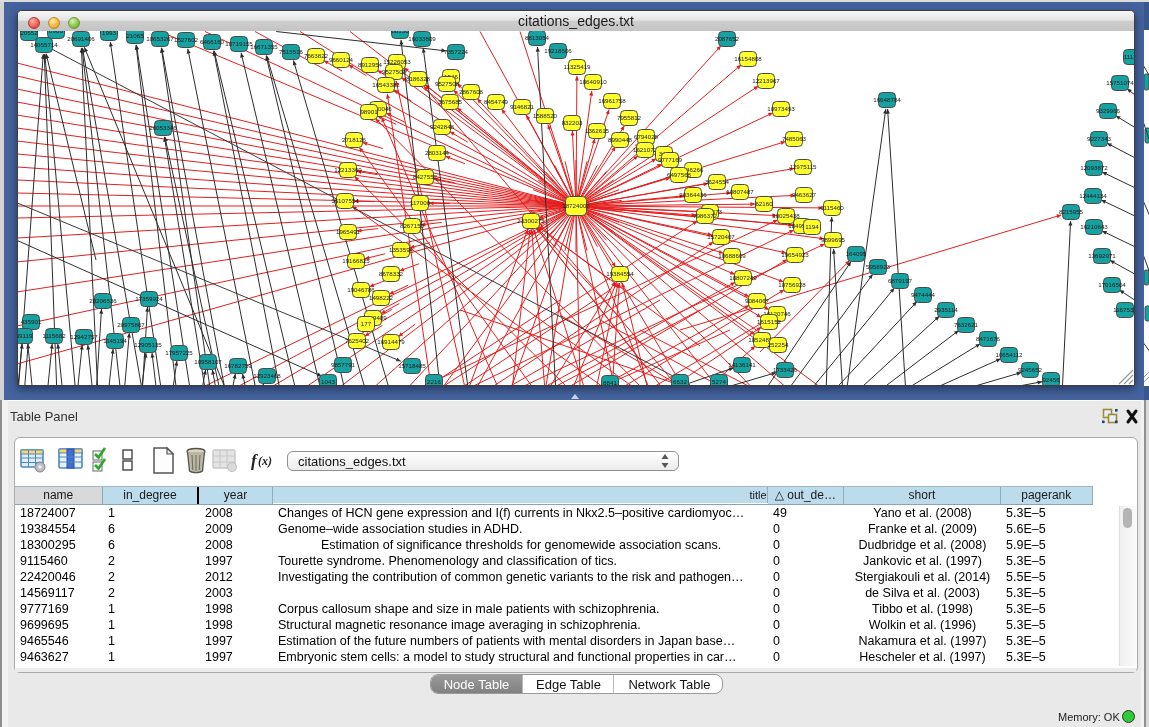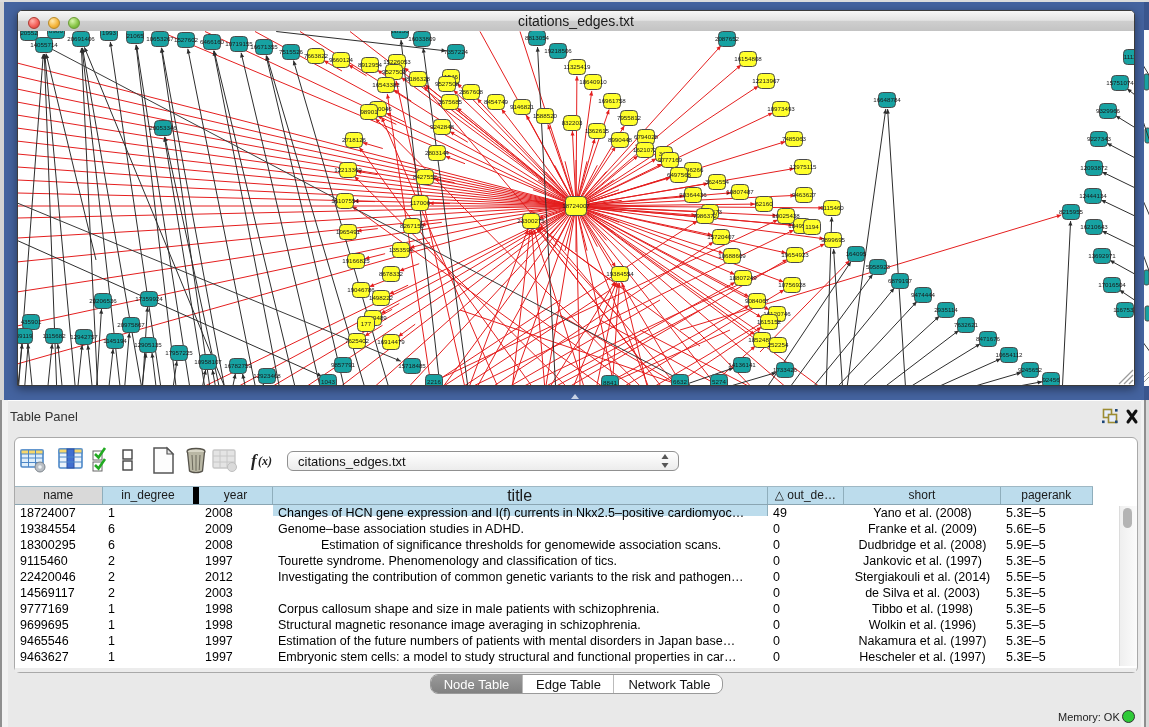--- a/index.html
+++ b/index.html
@@ -878,7 +878,7 @@
 <div class="abs" style="left:15px;top:483px;width:1121px;height:185px;background:#fff;"></div>
 
 <div style="position:absolute;left:15px;top:486px;width:87.5px;height:19px;background:#d9d9d9;border-right:1px solid #8faebc;box-sizing:border-box;font-size:12px;color:#1a1a1a;text-align:center;line-height:19px;">name</div>
-<div style="position:absolute;left:102.5px;top:486px;width:96.9px;height:19px;background:#bcdcec;border-right:6px solid #000000;box-sizing:border-box;font-size:12px;color:#1a1a1a;text-align:center;line-height:19px;">in_degree</div>
+<div style="position:absolute;left:102.5px;top:486px;width:96.9px;height:19px;background:#bcdcec;border-right:2px solid #000000;box-sizing:border-box;font-size:12px;color:#1a1a1a;text-align:center;line-height:19px;">in_degree</div>
 <div style="position:absolute;left:199.4px;top:486px;width:73.2px;height:19px;background:#bcdcec;border-right:1px solid #8faebc;box-sizing:border-box;font-size:12px;color:#1a1a1a;text-align:center;line-height:19px;">year</div>
 <div style="position:absolute;left:272.6px;top:486px;width:495.0px;height:30px;background:#bcdcec;border-right:1px solid #8faebc;box-sizing:border-box;font-size:16px;color:#1a1a1a;text-align:center;line-height:19px;">title</div>
 <div style="position:absolute;left:767.6px;top:486px;width:76.4px;height:19px;background:#bcdcec;border-right:1px solid #8faebc;box-sizing:border-box;font-size:12px;color:#1a1a1a;text-align:center;line-height:19px;">△ out_de…</div>

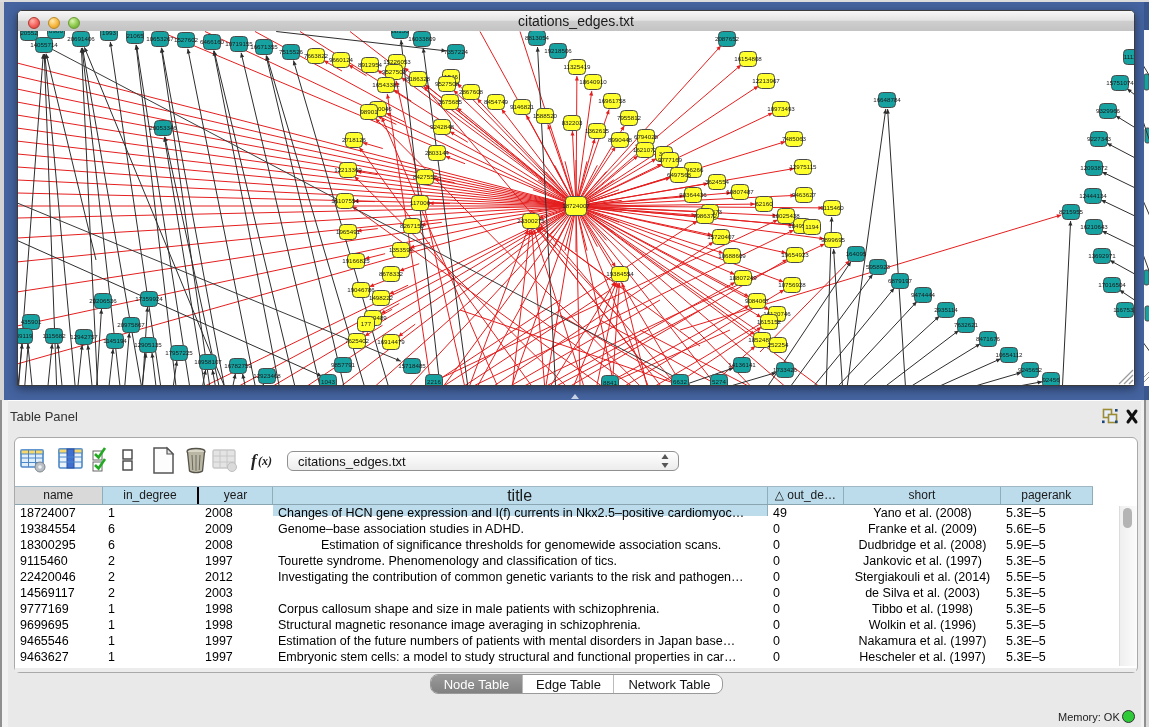--- a/index.html
+++ b/index.html
@@ -880,7 +880,7 @@
 <div style="position:absolute;left:15px;top:486px;width:87.5px;height:19px;background:#d9d9d9;border-right:1px solid #8faebc;box-sizing:border-box;font-size:12px;color:#1a1a1a;text-align:center;line-height:19px;">name</div>
 <div style="position:absolute;left:102.5px;top:486px;width:96.9px;height:19px;background:#bcdcec;border-right:2px solid #000000;box-sizing:border-box;font-size:12px;color:#1a1a1a;text-align:center;line-height:19px;">in_degree</div>
 <div style="position:absolute;left:199.4px;top:486px;width:73.2px;height:19px;background:#bcdcec;border-right:1px solid #8faebc;box-sizing:border-box;font-size:12px;color:#1a1a1a;text-align:center;line-height:19px;">year</div>
-<div style="position:absolute;left:272.6px;top:486px;width:495.0px;height:30px;background:#bcdcec;border-right:1px solid #8faebc;box-sizing:border-box;font-size:16px;color:#1a1a1a;text-align:center;line-height:19px;">title</div>
+<div style="position:absolute;left:272.6px;top:486px;width:495.0px;height:17px;background:#bcdcec;border-right:1px solid #8faebc;box-sizing:border-box;font-size:11px;color:#1a1a1a;text-align:right;line-height:19px;">title</div>
 <div style="position:absolute;left:767.6px;top:486px;width:76.4px;height:19px;background:#bcdcec;border-right:1px solid #8faebc;box-sizing:border-box;font-size:12px;color:#1a1a1a;text-align:center;line-height:19px;">△ out_de…</div>
 <div style="position:absolute;left:844px;top:486px;width:156.8px;height:19px;background:#bcdcec;border-right:1px solid #8faebc;box-sizing:border-box;font-size:12px;color:#1a1a1a;text-align:center;line-height:19px;">short</div>
 <div style="position:absolute;left:1000.8px;top:486px;width:91.9px;height:19px;background:#bcdcec;border-right:1px solid #8faebc;box-sizing:border-box;font-size:12px;color:#1a1a1a;text-align:center;line-height:19px;">pagerank</div>

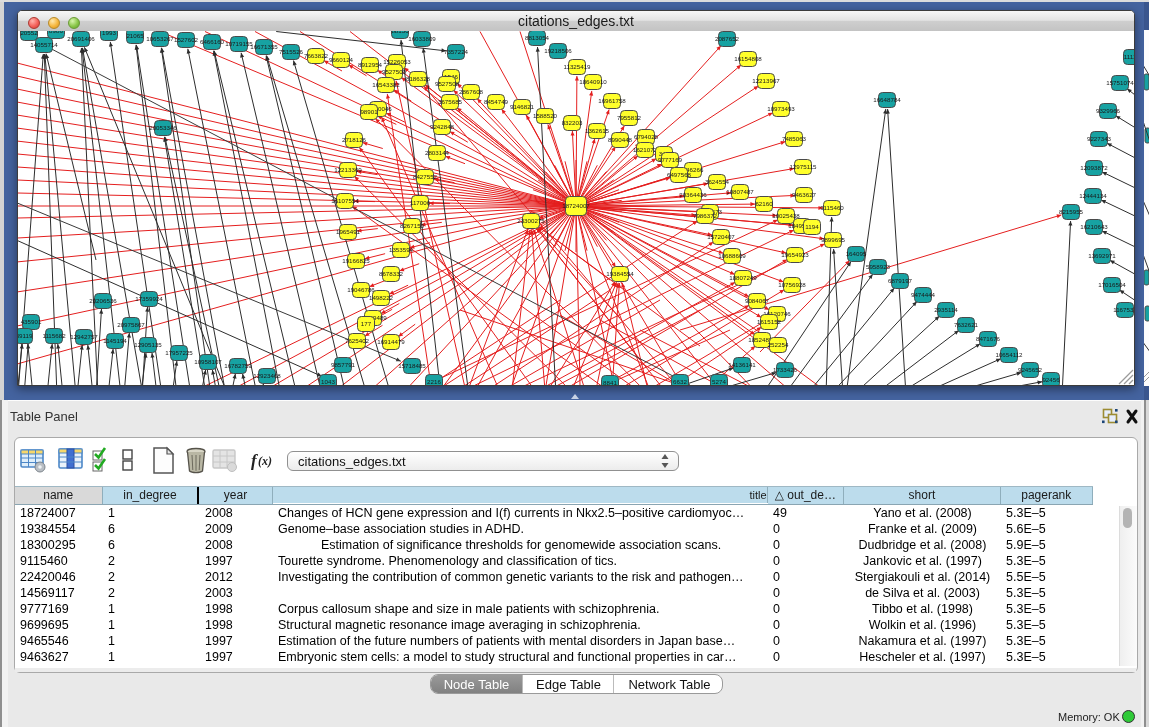--- a/index.html
+++ b/index.html
@@ -900,7 +900,7 @@
     <div style="position:absolute;left:20px;">19384554</div>
     <div style="position:absolute;left:108px;">6</div>
     <div style="position:absolute;left:205px;">2009</div>
-    <div style="position:absolute;left:278px;width:486px;overflow:hidden;white-space:nowrap;">Genome–base association studies in ADHD.</div>
+    <div style="position:absolute;left:278px;width:486px;overflow:hidden;white-space:nowrap;">Genome–wide association studies in ADHD.</div>
     <div style="position:absolute;left:773px;">0</div>
     <div style="position:absolute;left:844px;width:157px;text-align:center;white-space:nowrap;">Franke et al. (2009)</div>
     <div style="position:absolute;left:1006px;">5.6E–5</div>

